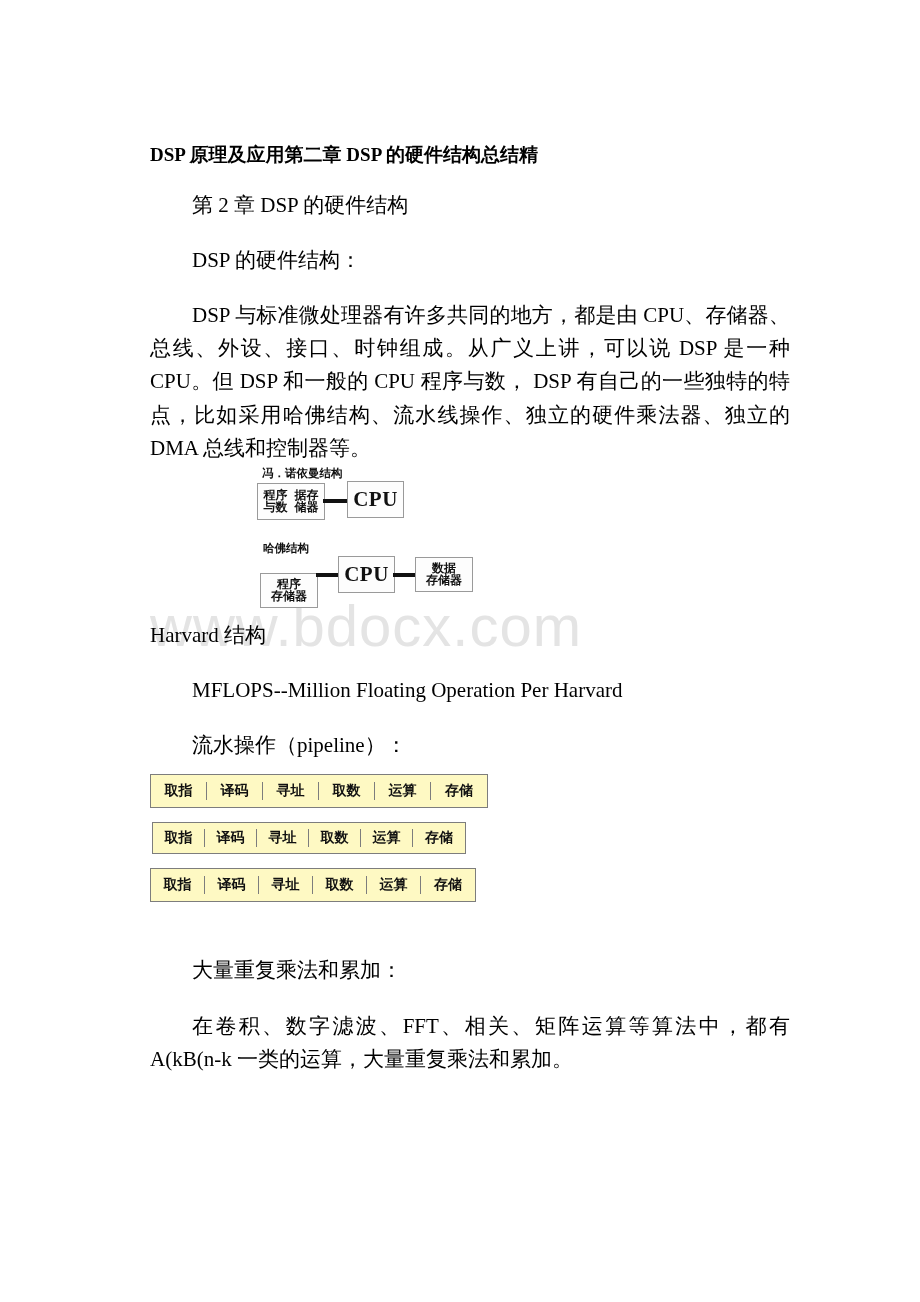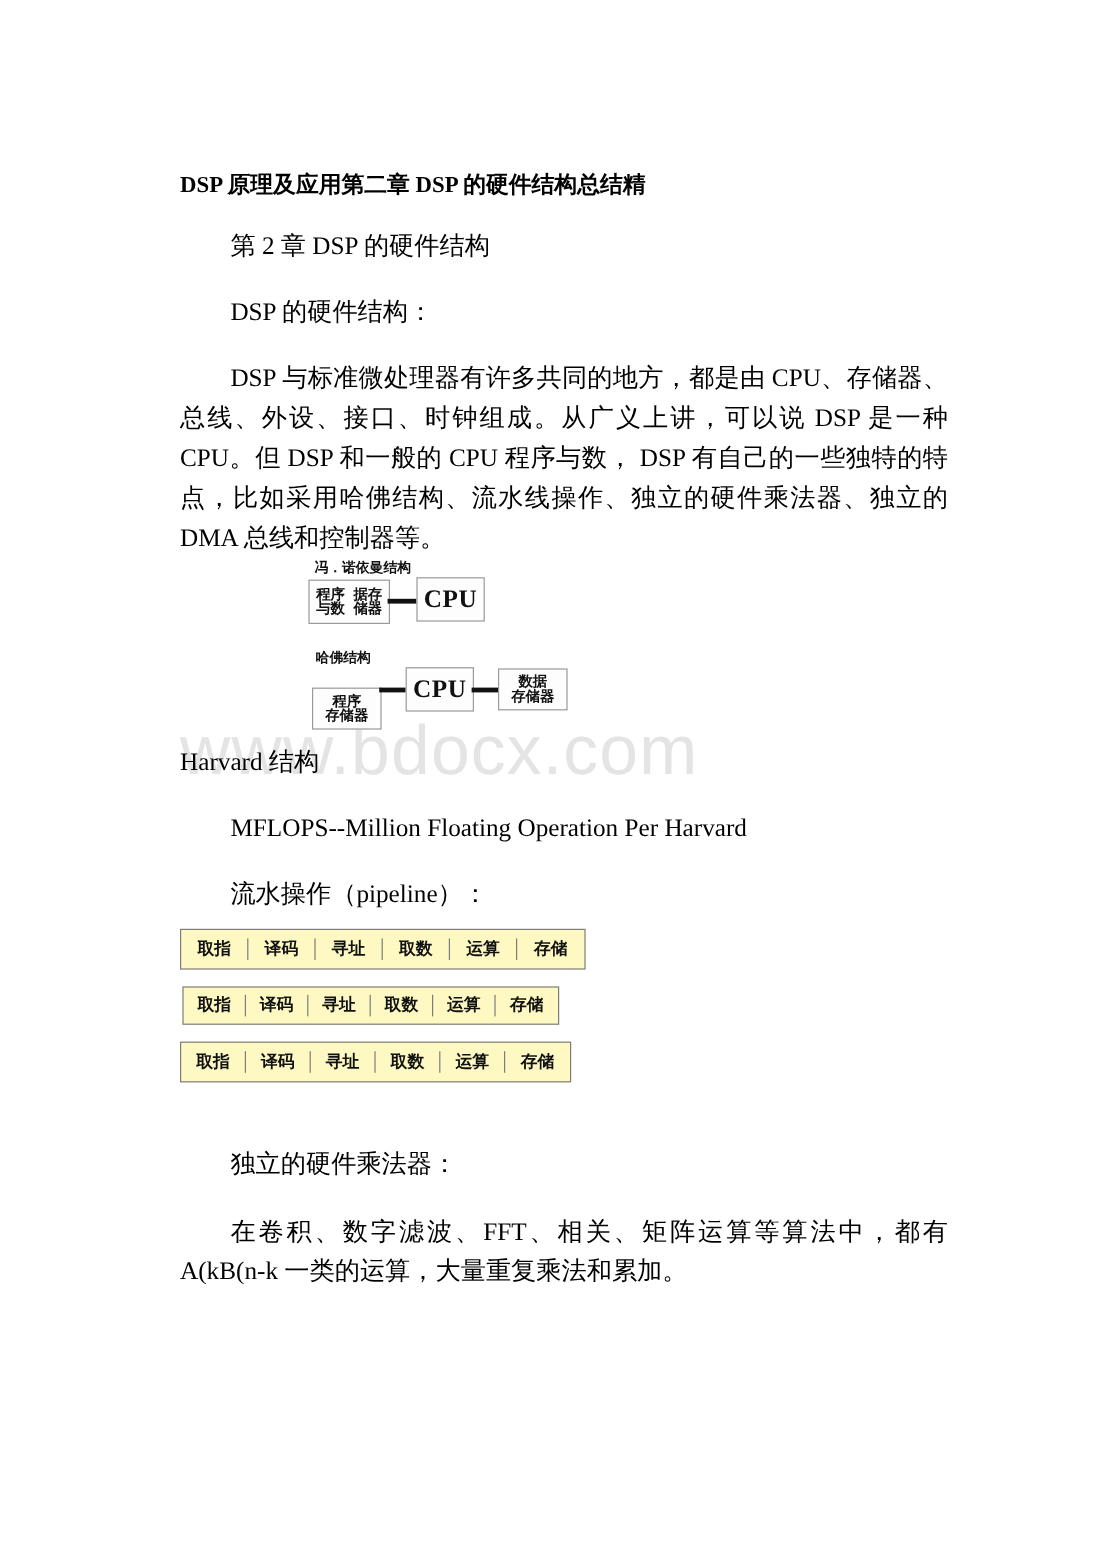--- a/index.html
+++ b/index.html
@@ -239,7 +239,7 @@
 
     </div>
 
-    <p class="para indent" style="padding-top:26px;">独立的硬件乘法器：</p>
+    <p class="para indent" style="padding-top:26px;">大量重复乘法和累加：</p>
 
     <p class="para indent">在卷积、数字滤波、FFT、相关、矩阵运算等算法中，都有 A(kB(n-k 一类的运算，大量重复乘法和累加。</p>
 

